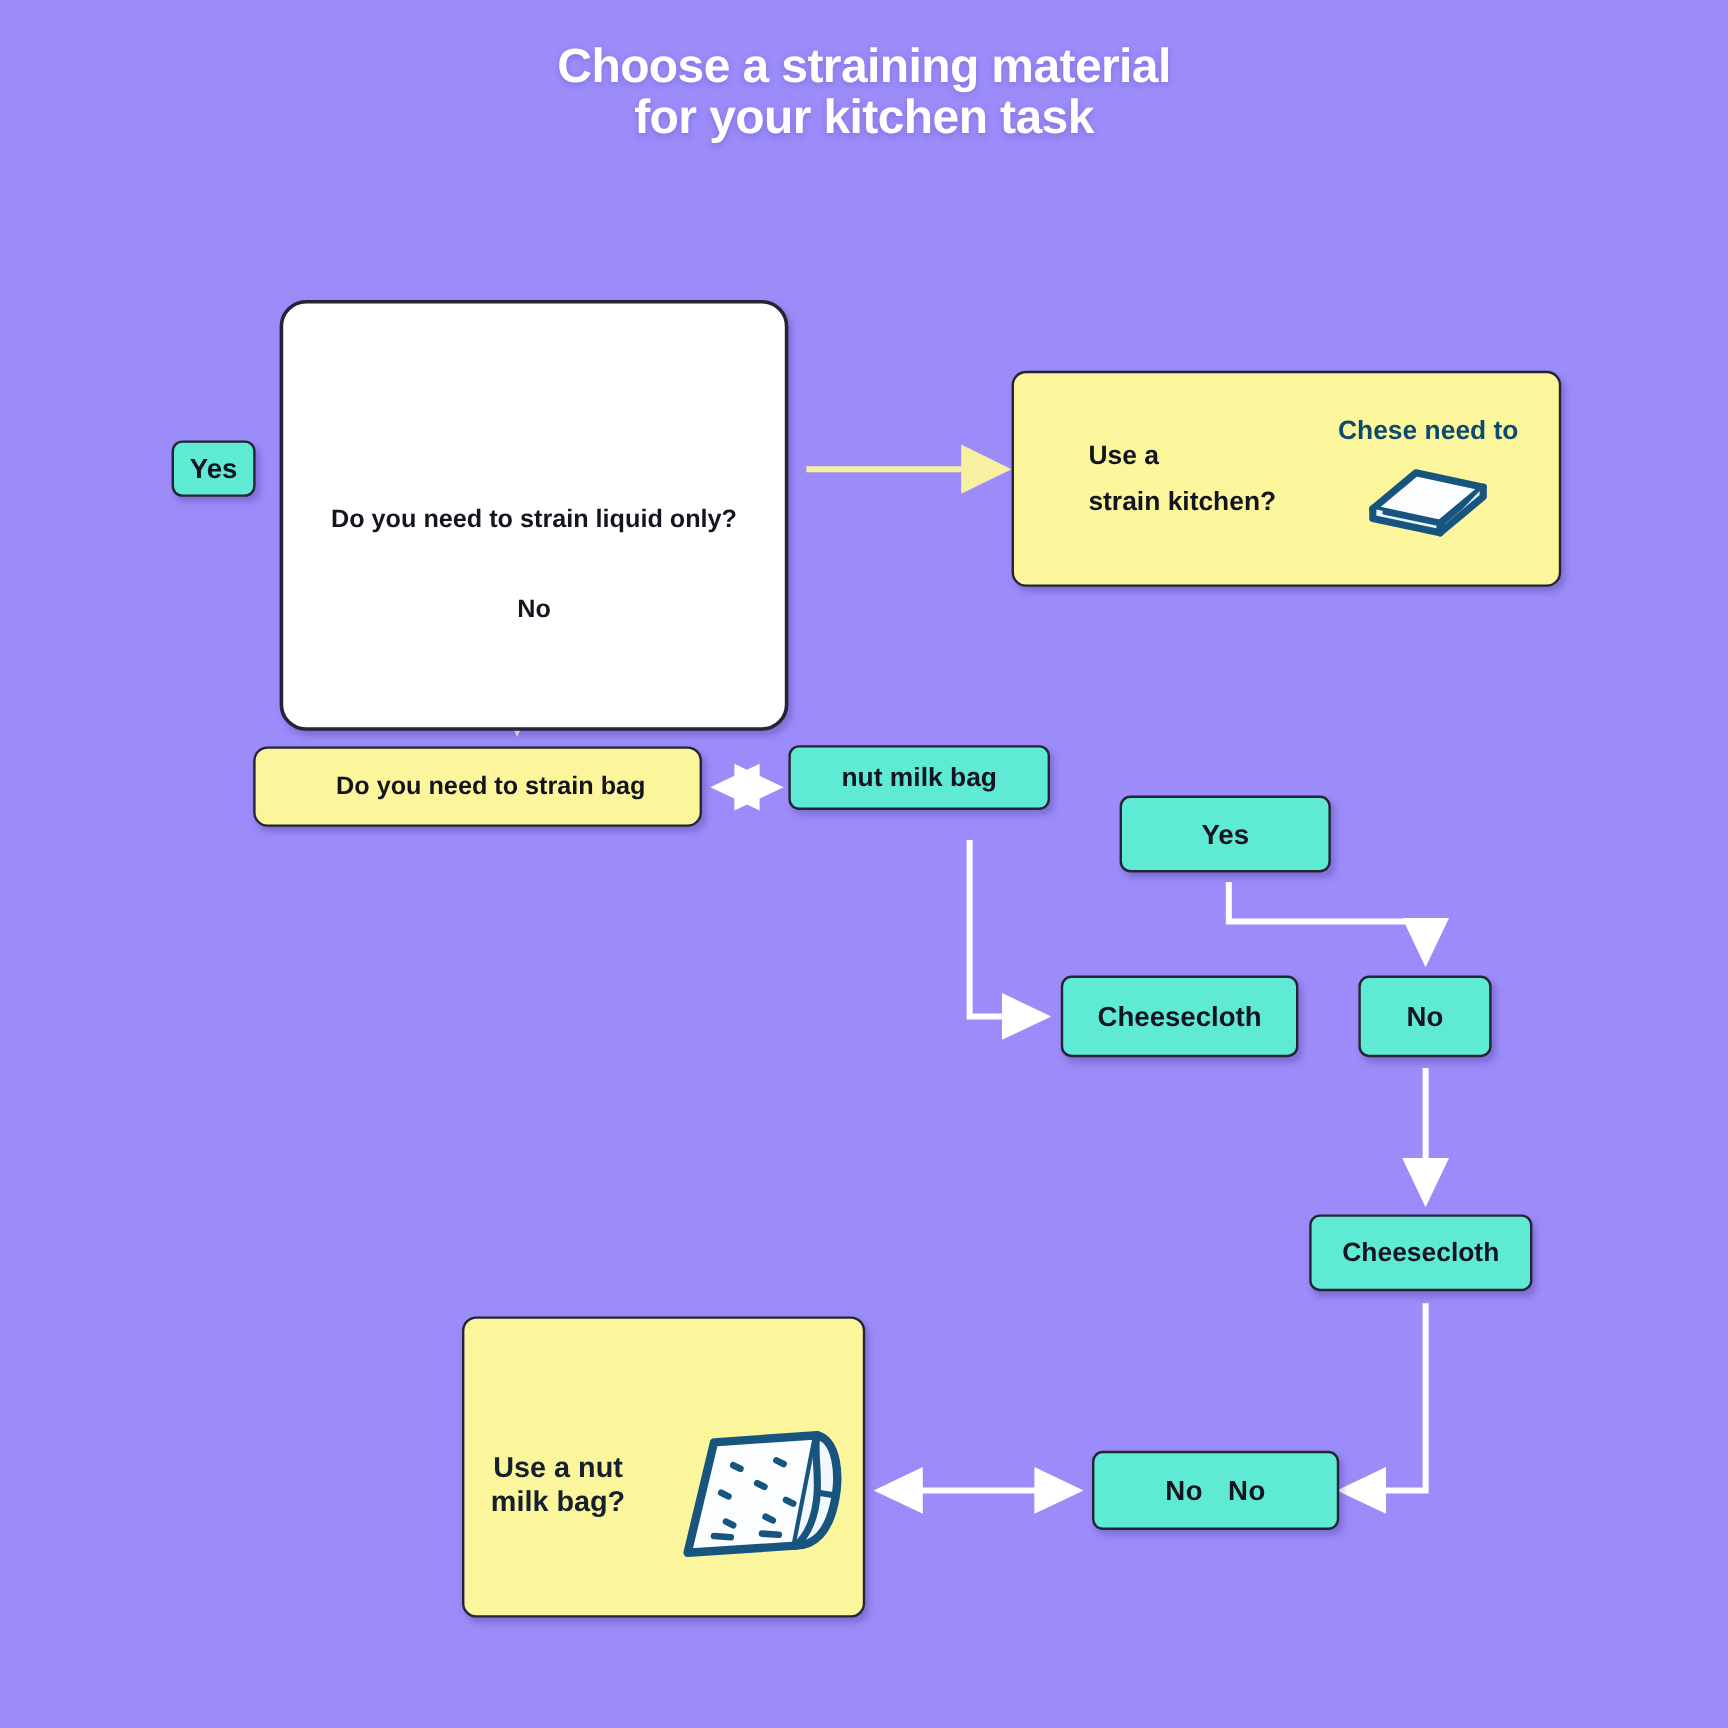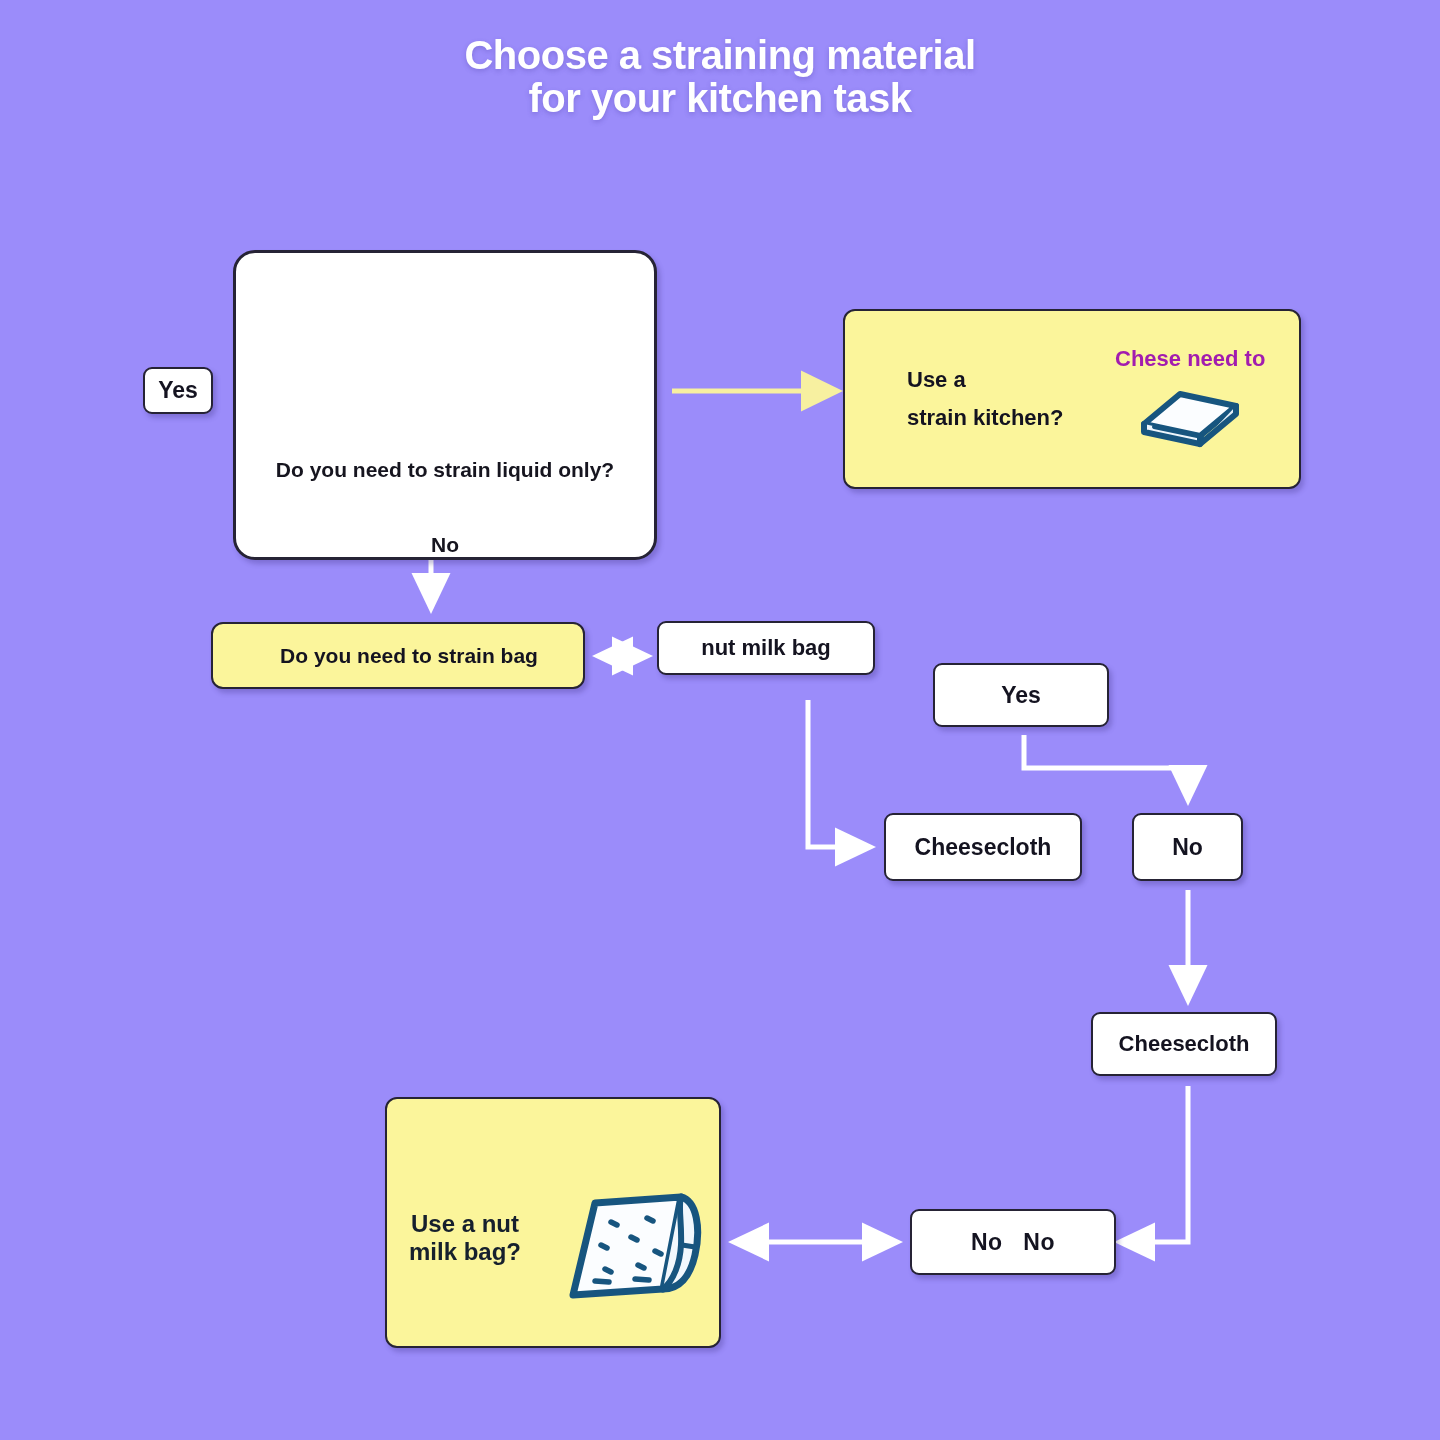--- a/index.html
+++ b/index.html
@@ -109,7 +109,7 @@
   }
   #card-solids .right-text {
     font-size: 22px;
-    color: #a21caf;
+    color: #0c4a6e;
     white-space: nowrap;
   }
 

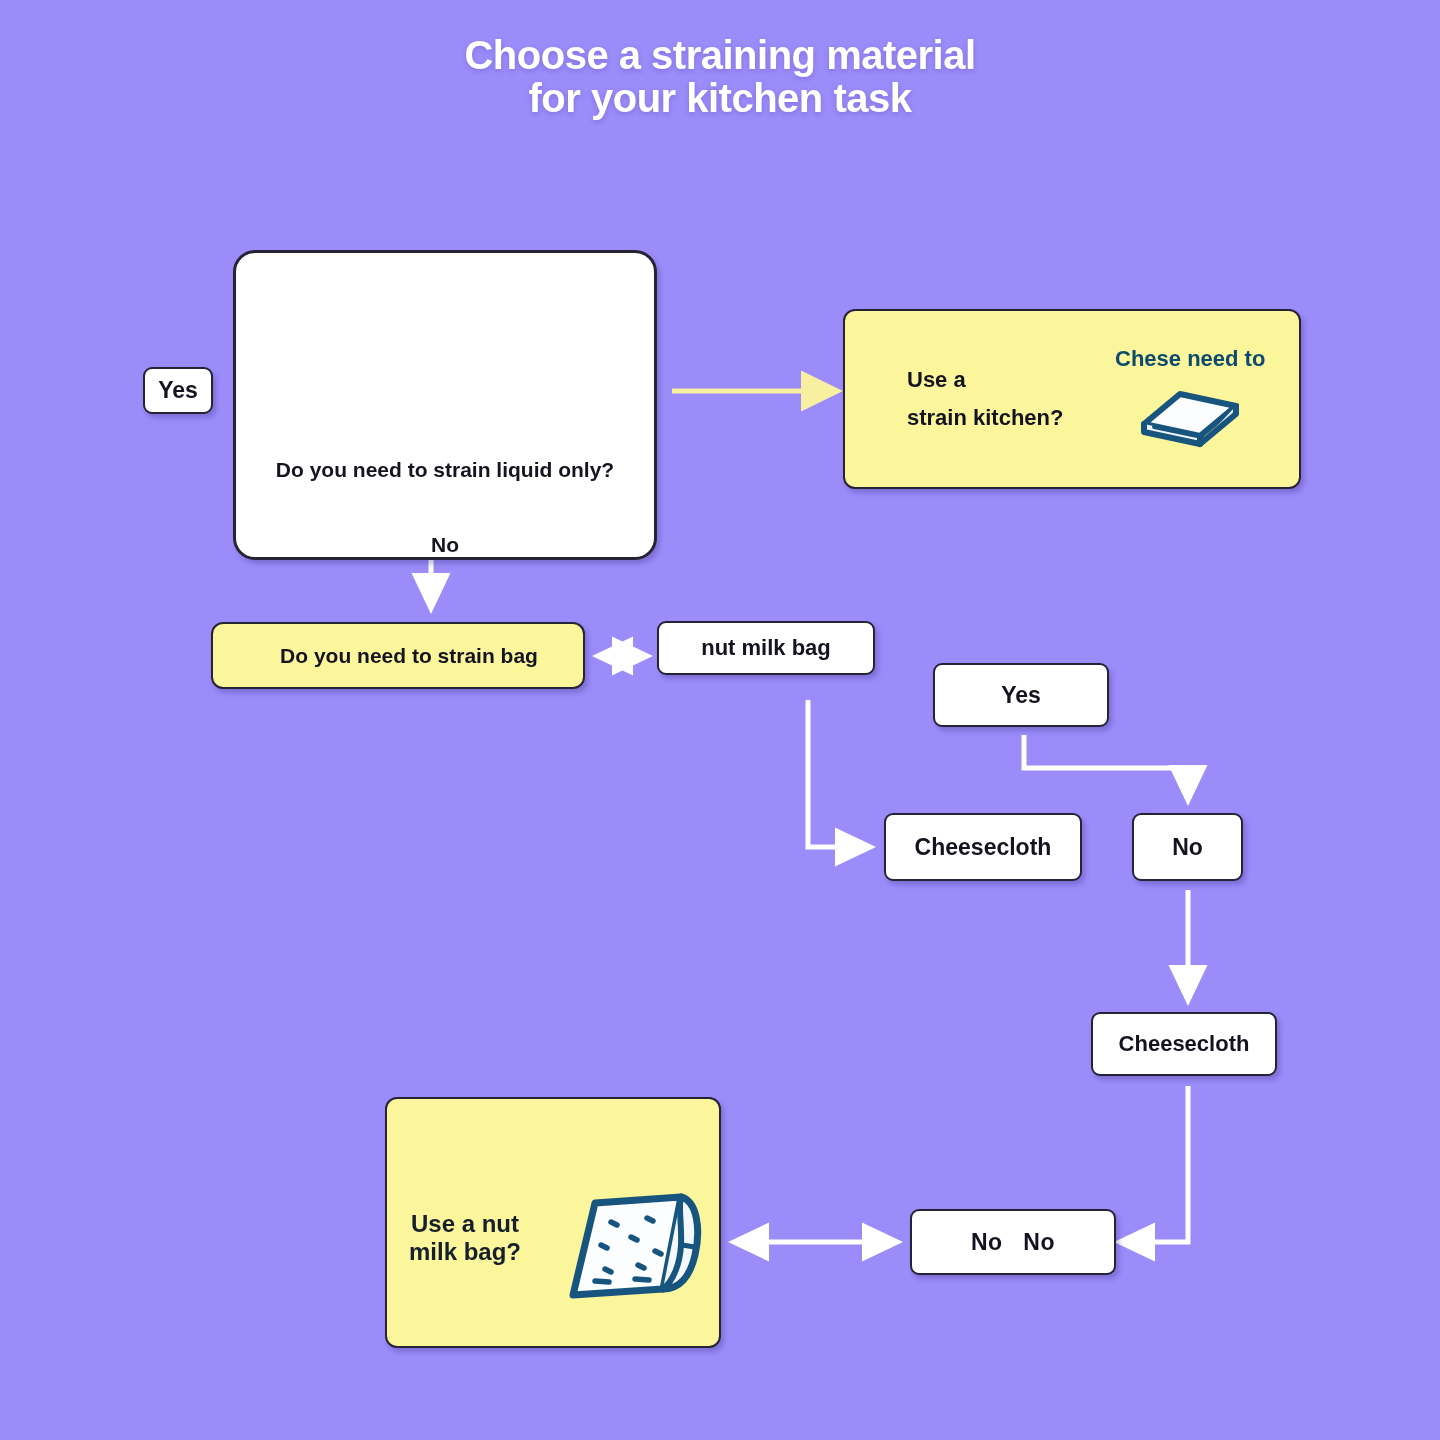--- a/index.html
+++ b/index.html
@@ -57,7 +57,7 @@
     border-radius: 22px;
     border-width: 3px;
   }
-  .node.yellow-bright { background: #ffffff; }
+  .node.yellow-bright { background: #5eead4; }
   .node.yellow-pale   { background: #fbf59b; }
   .node.chip {
     border-radius: 9px;

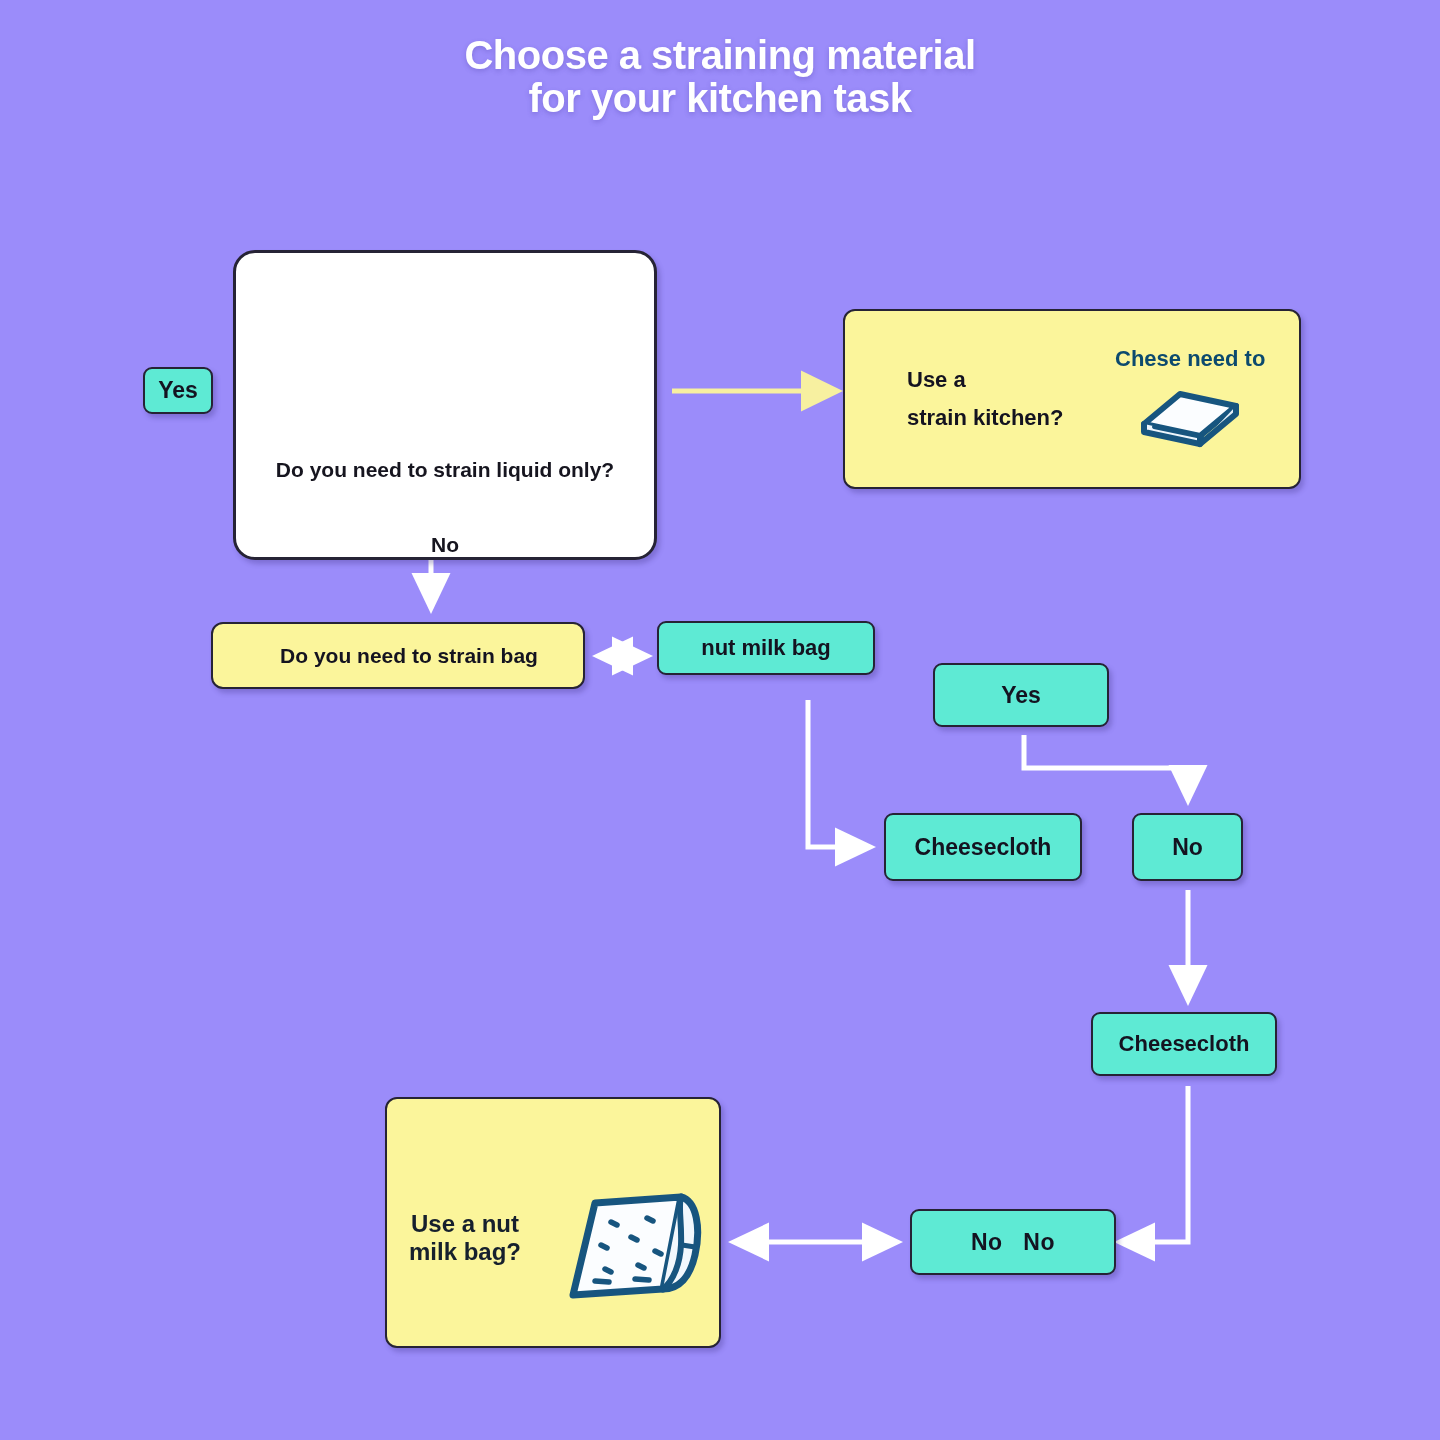--- a/index.html
+++ b/index.html
@@ -76,9 +76,9 @@
     font-size: 23px;
   }
   #decision-liquid {
-    left: 233px; top: 250px; width: 424px; height: 310px;
+    left: 233px; top: 250px; width: 424px; height: 359px;
     flex-direction: column;
-    justify-content: flex-end;
+    justify-content: center;
     padding-top: 82px;
   }
   #decision-liquid .q {

